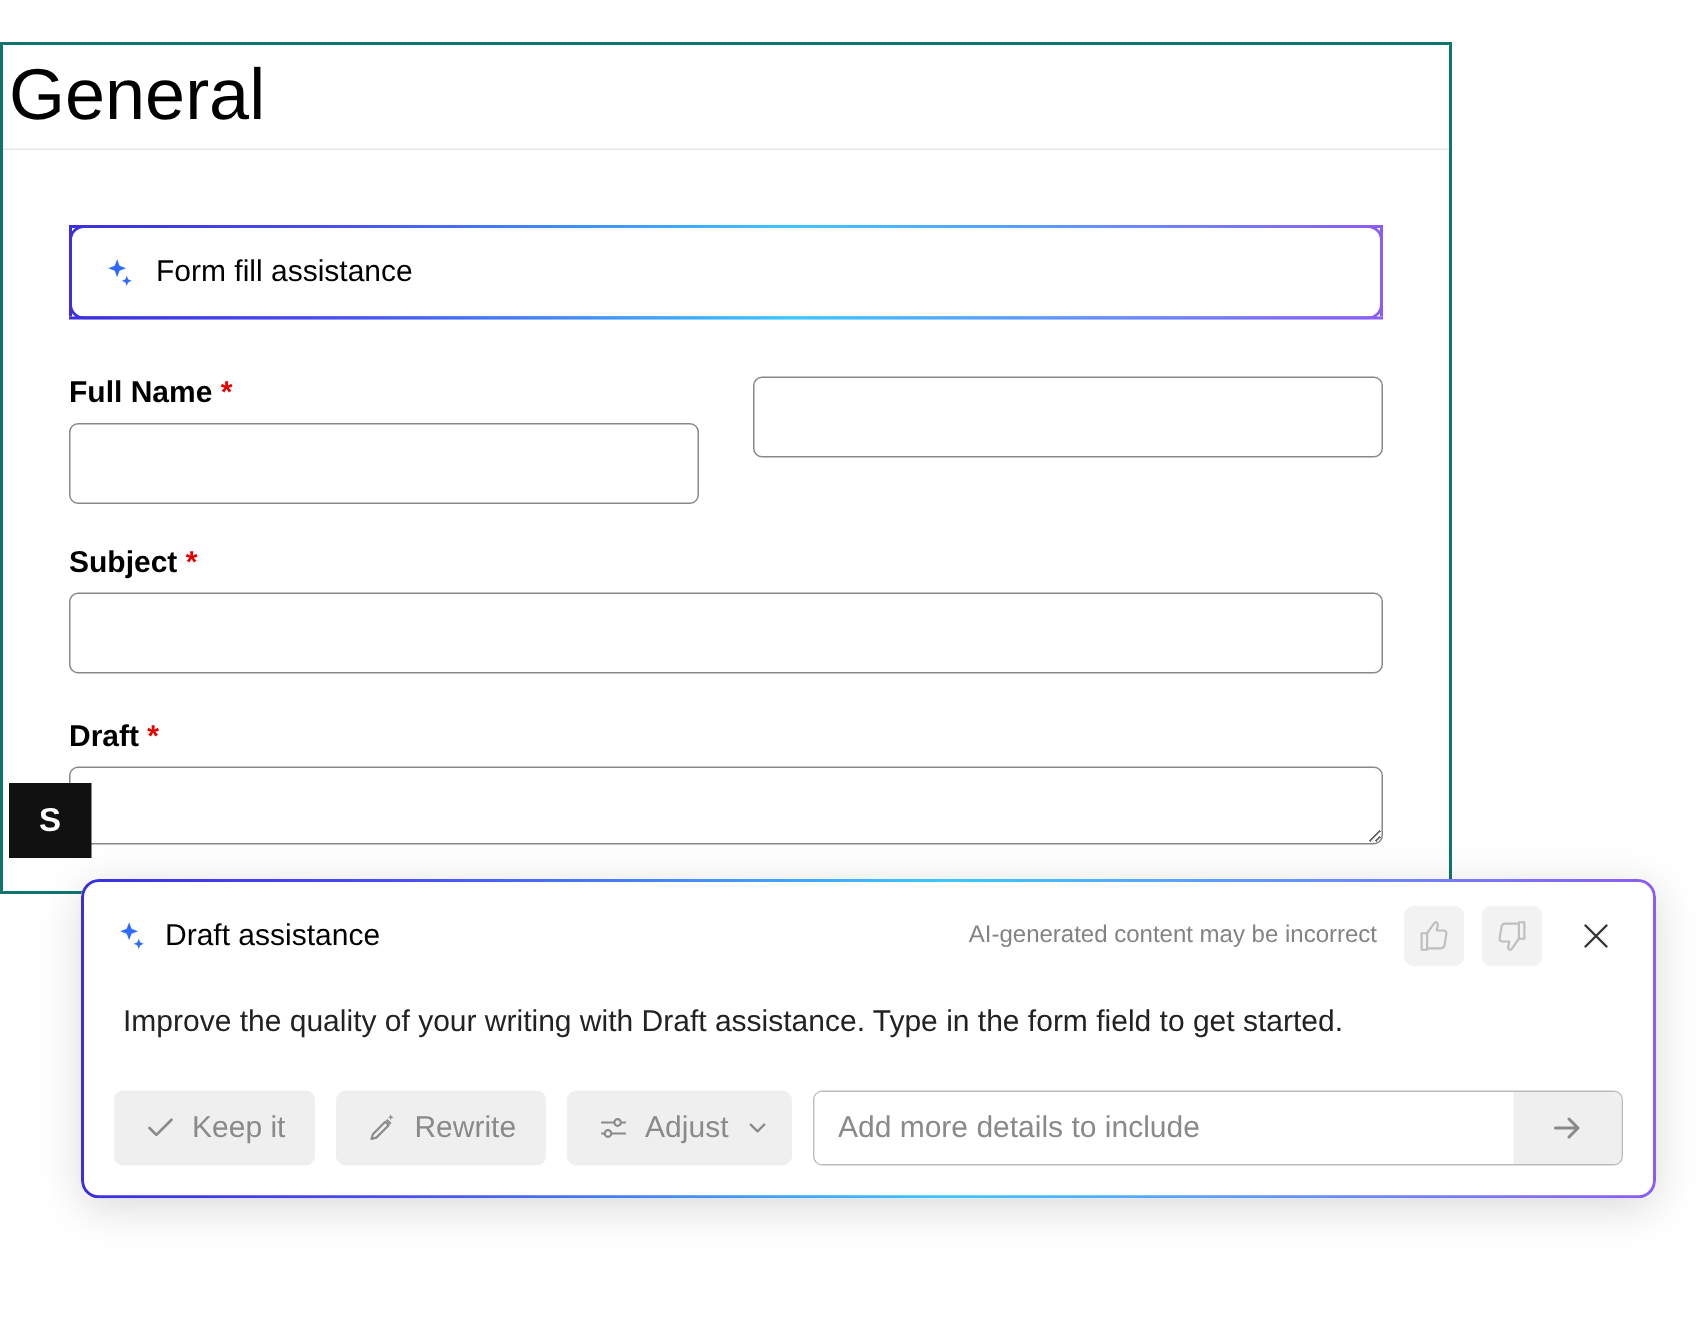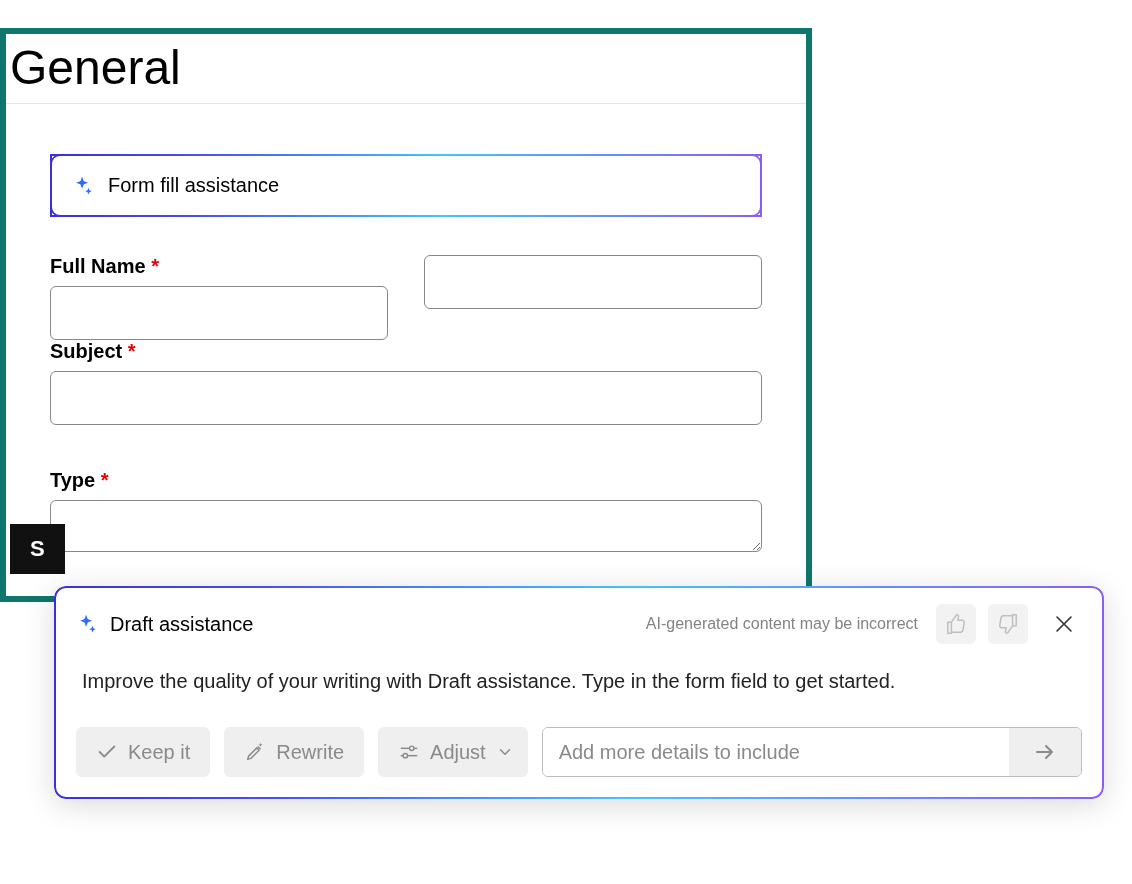--- a/index.html
+++ b/index.html
@@ -15,8 +15,8 @@
       position: relative;
     }
     .page-border {
-      border: 6px solid #0f766e;
-      width: 812px;
+      border: 2px solid #0f766e;
+      width: 968px;
       position: absolute;
       top: 28px;
       left: 0;

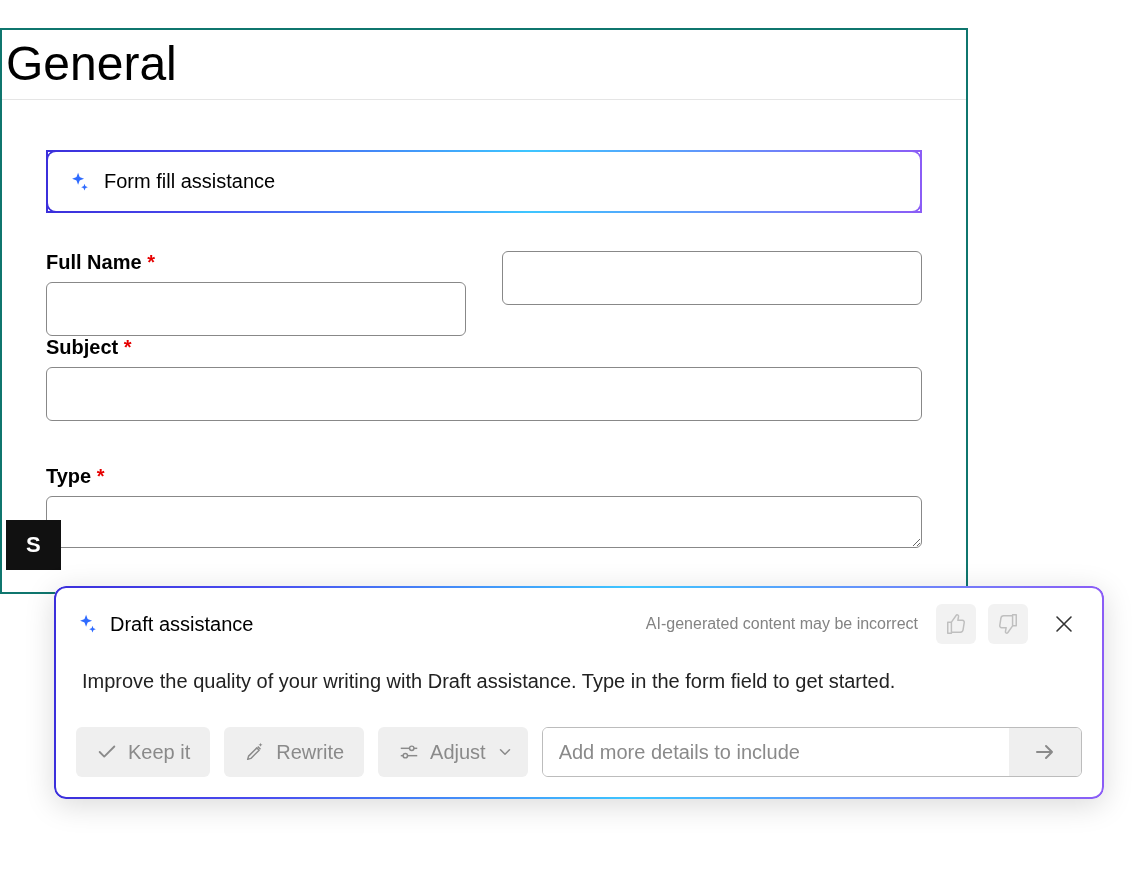--- a/index.html
+++ b/index.html
@@ -66,6 +66,7 @@
     .form-row {
       display: flex;
       gap: 36px;
+      margin-bottom: 28px;
     }
     .form-col {
       flex: 1;

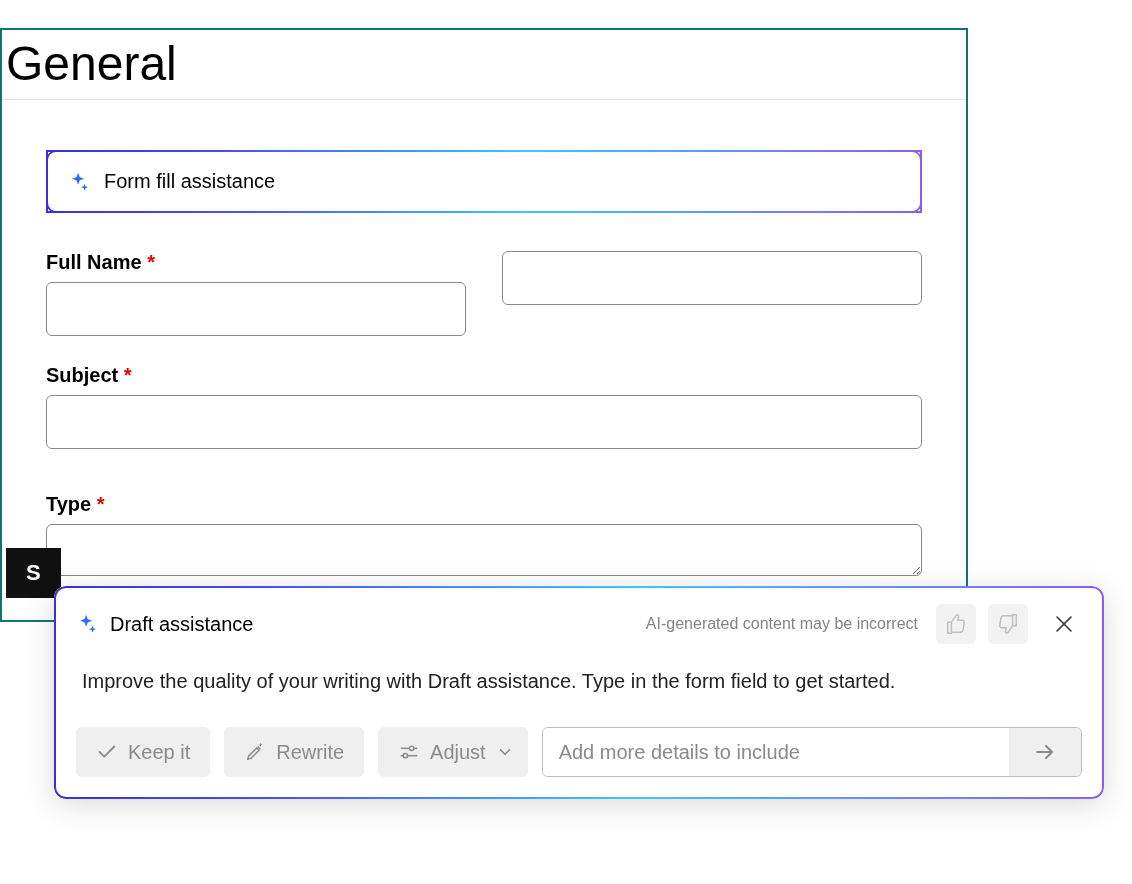--- a/index.html
+++ b/index.html
@@ -75,7 +75,7 @@
     }
     .form-full {
       width: 100%;
-      margin-bottom: 44px;
+      margin-bottom: 31px;
       display: flex;
       flex-direction: column;
     }

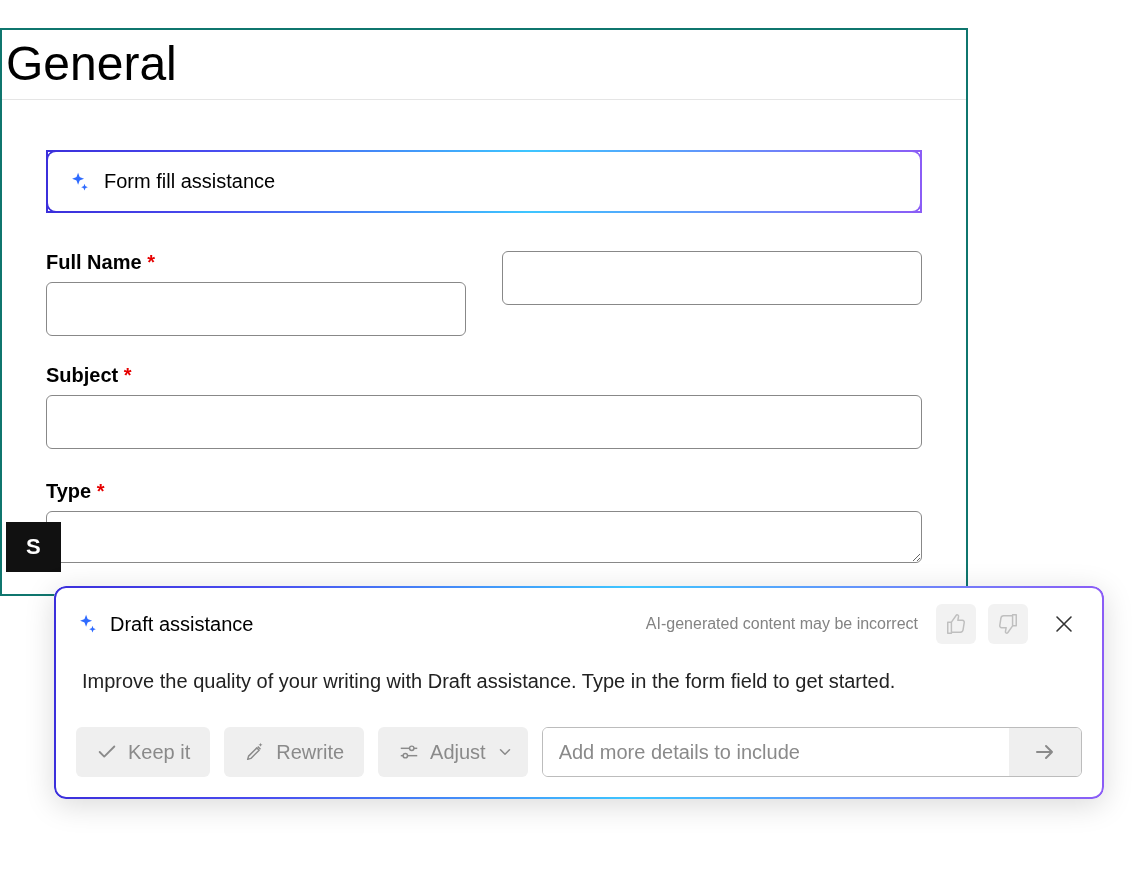--- a/index.html
+++ b/index.html
@@ -282,7 +282,7 @@
 
     <div class="form-full">
       <label class="field-label">
-        <span>Type</span>
+        <span>Draft</span>
         <span class="req">*</span>
       </label>
       <textarea class="body-textarea" style=""></textarea>

